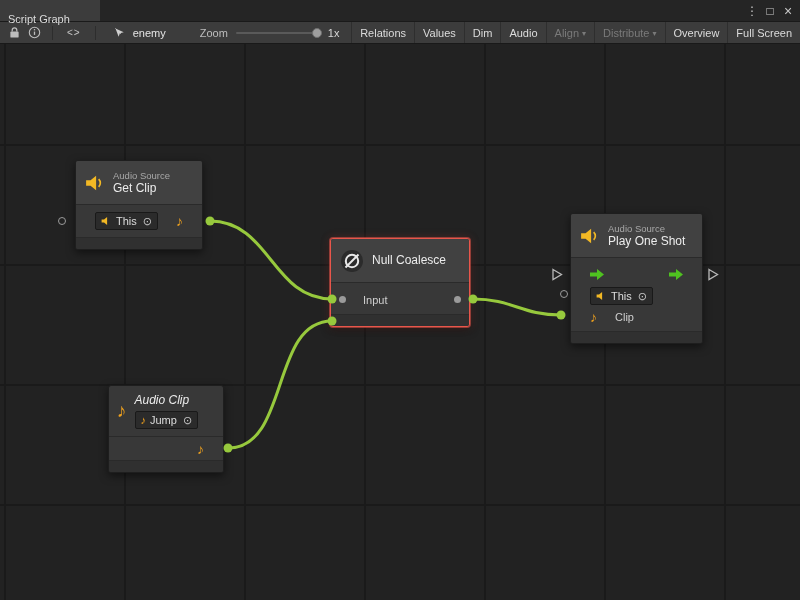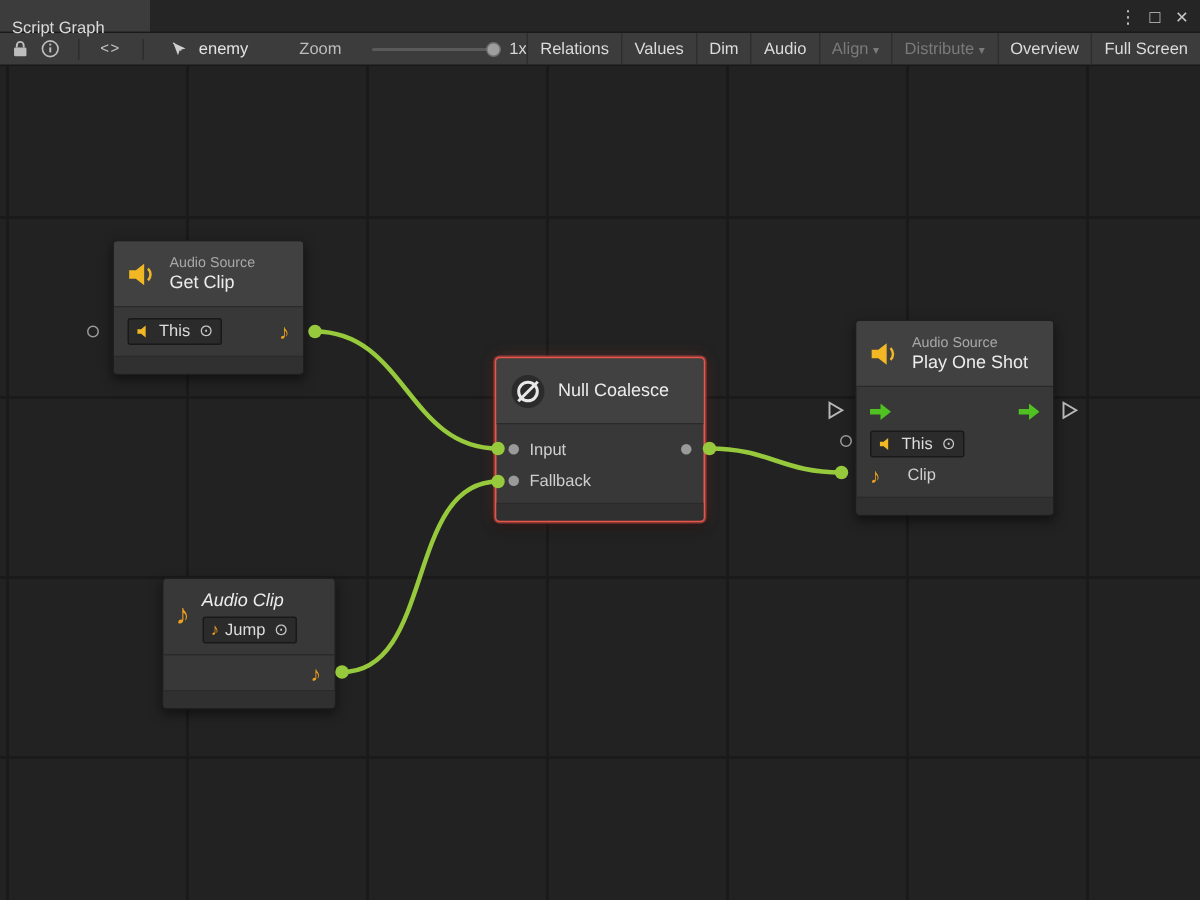--- a/index.html
+++ b/index.html
@@ -19,7 +19,7 @@
   .tb-sep{width:1px;height:14px;background:#2d2d2d;margin:0 8px;}
   .tb-code{color:#c4c4c4;font-size:10px;letter-spacing:1px;margin:0 6px;}
   .tb-name{color:#e4e4e4;margin-left:3px;}
-  .tb-zoom-label{color:#bdbdbd;margin-left:34px;margin-right:20px;}
+  .tb-zoom-label{color:#bdbdbd;margin-left:34px;margin-right:8px;}
   .zoom-track{position:relative;width:82px;height:2px;background:#5a5a5a;border-radius:1px;}
   .zoom-knob{position:absolute;right:-4px;top:-4px;width:10px;height:10px;border-radius:50%;background:#9e9e9e;border:1px solid #6e6e6e;}
   .tb-zoom-val{margin-left:10px;color:#d8d8d8;}

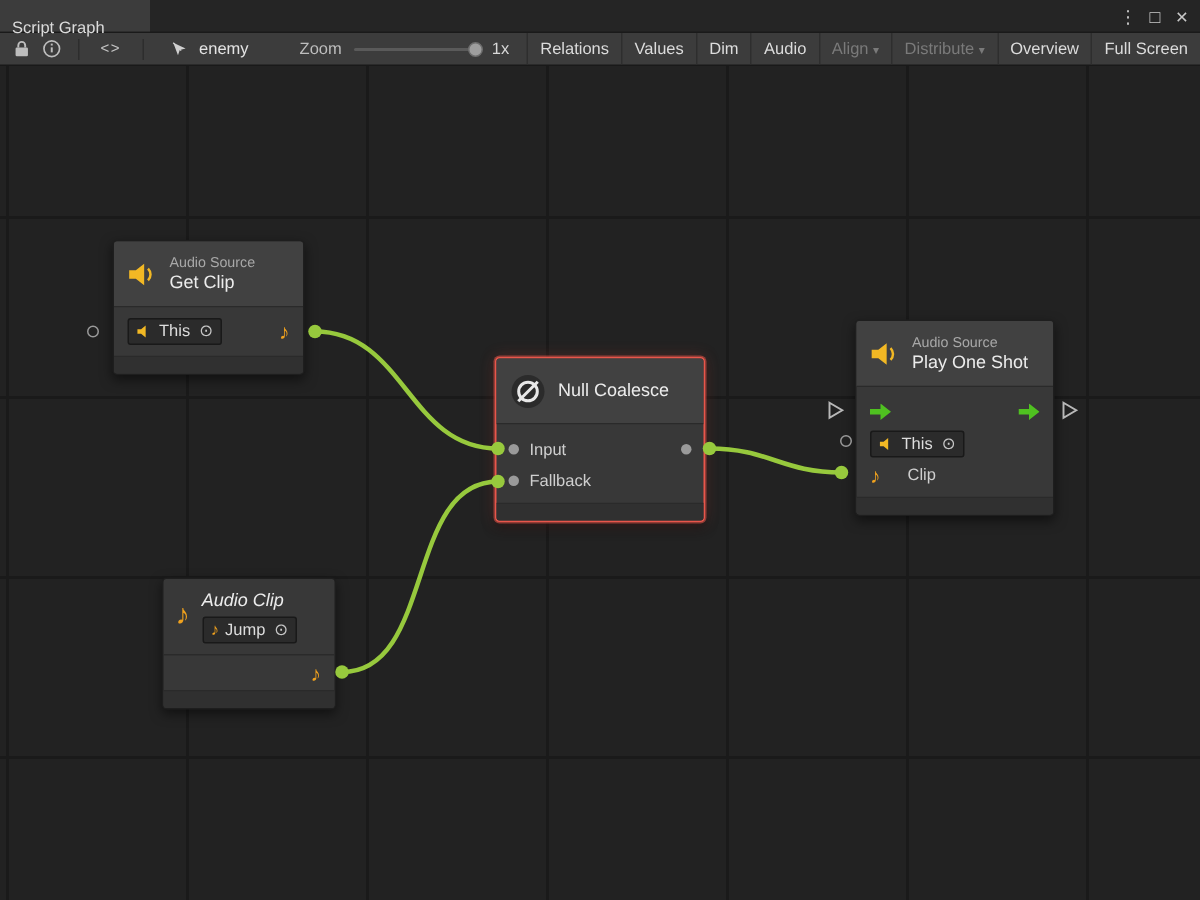--- a/index.html
+++ b/index.html
@@ -43,7 +43,7 @@
   .node-subtitle{font-size:9.5px;color:#a8a8a8;line-height:11px;margin-bottom:1px;}
   .node-footer{height:12px;background:#303030;border-top:1px solid #2a2a2a;border-radius:0 0 2px 2px;}
   .rows{padding:6px 0 4px 0;}
-  .row{position:relative;display:flex;align-items:center;height:21px;padding:0 9px;font-size:11px;color:#cfcfcf;}
+  .row{position:relative;display:flex;align-items:center;height:21px;padding:0 19px;font-size:11px;color:#cfcfcf;}
   .obj-field{display:inline-flex;align-items:center;gap:4px;background:#2b2b2b;border:1px solid #191919;border-radius:2px;padding:1px 5px;color:#ddd;font-size:11px;line-height:14px;}
   .picker{color:#c8c8c8;font-size:11px;margin-left:2px;}
   .note{color:#EFA11E;font-size:14px;line-height:14px;}

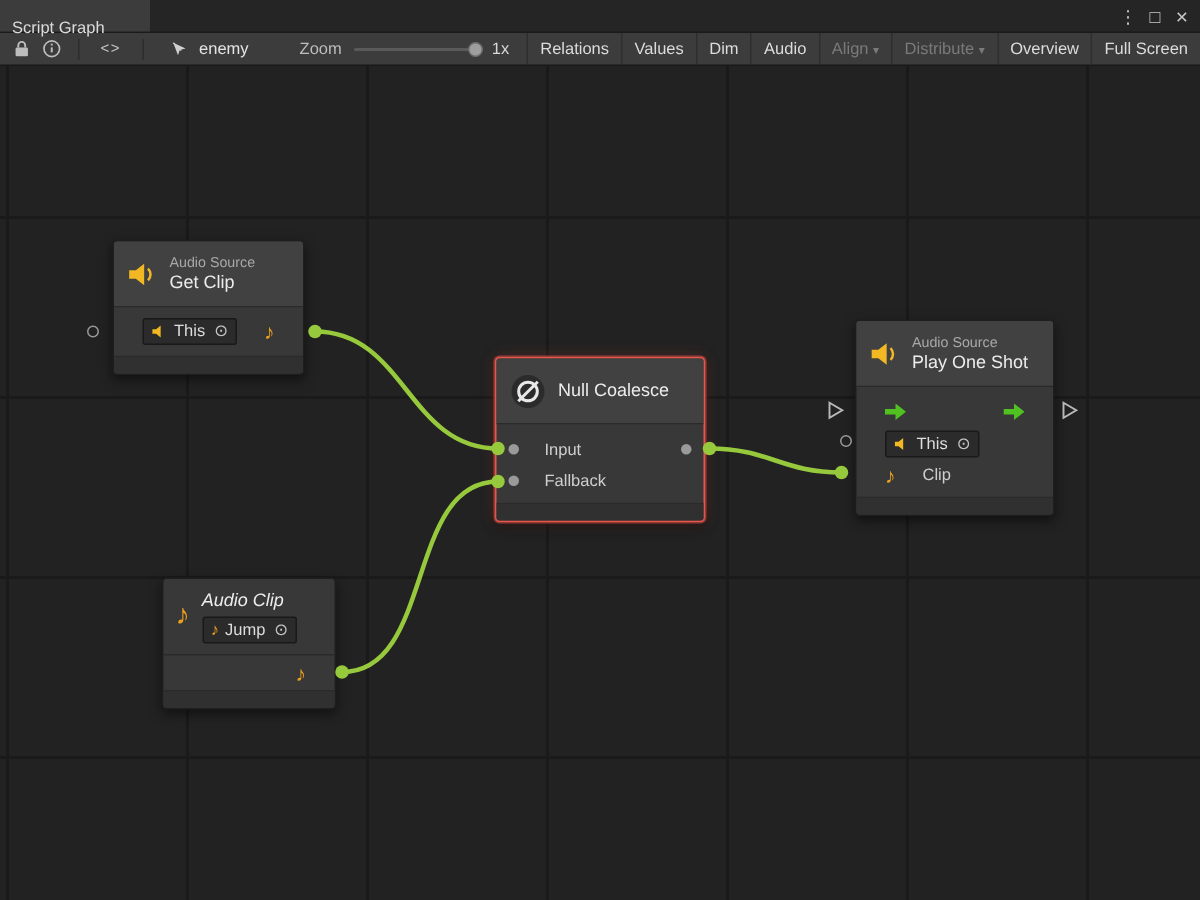--- a/index.html
+++ b/index.html
@@ -195,10 +195,6 @@
           <span class="nc-label">Input</span>
           <span class="port-dot right"></span>
         </div>
-        <div class="row">
-          <span class="port-dot left"></span>
-          <span class="nc-label">Fallback</span>
-        </div>
       </div>
       <div class="node-footer"></div>
     </div>

